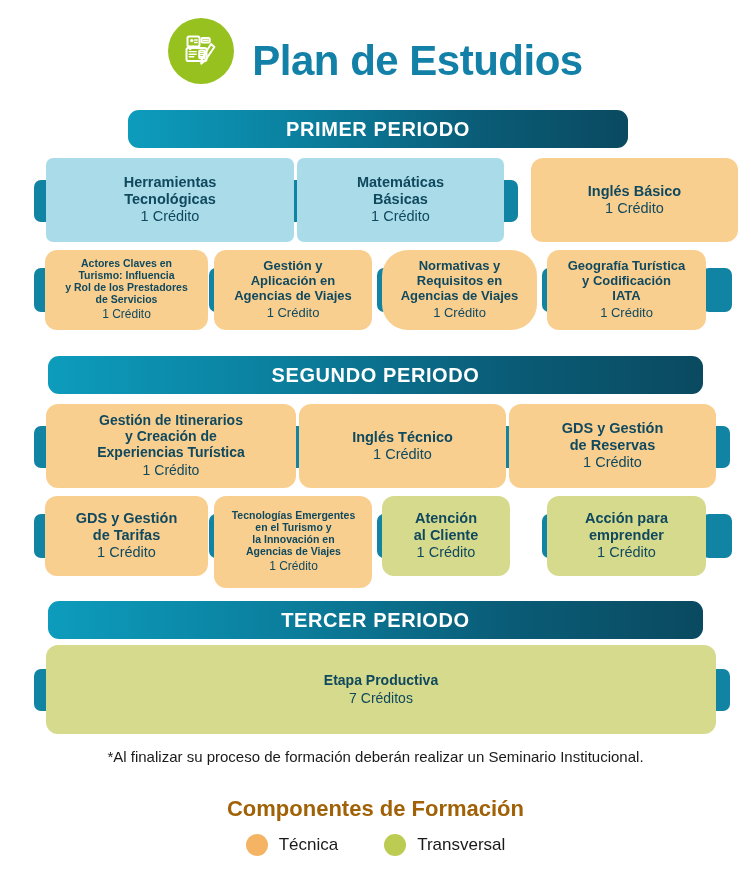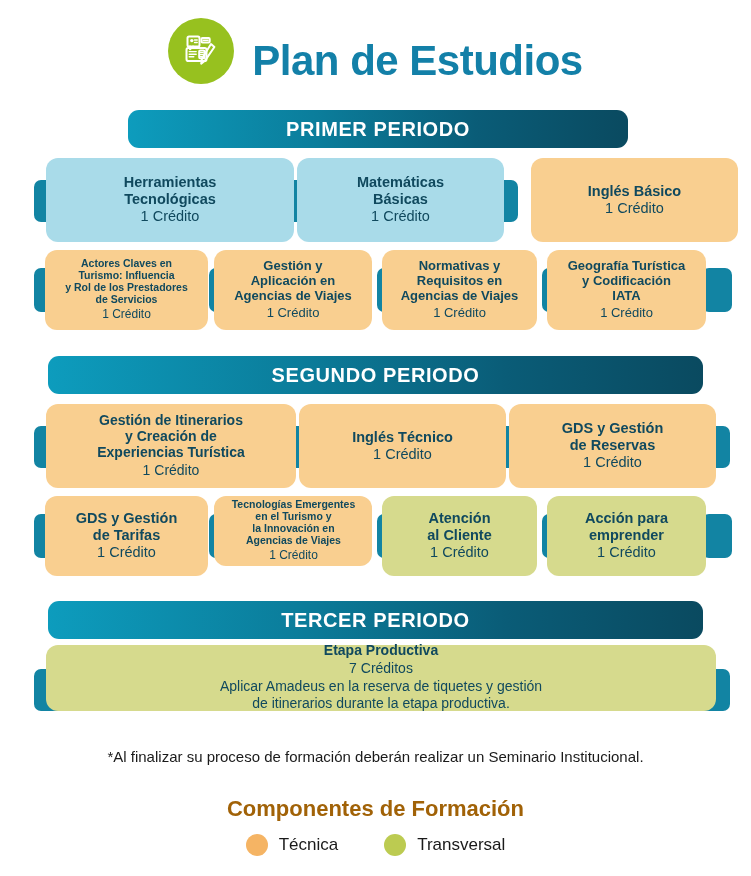--- a/index.html
+++ b/index.html
@@ -113,7 +113,7 @@
     margin-top: 1px;
   }
 
-  .t-fund { background: #a9dbe9; }
+  .t-fund { background: #a9dbe9; border-radius: 7px; }
   .t-tec  { background: #f9cf90; }
   .t-tran { background: #d6da8d; }
 

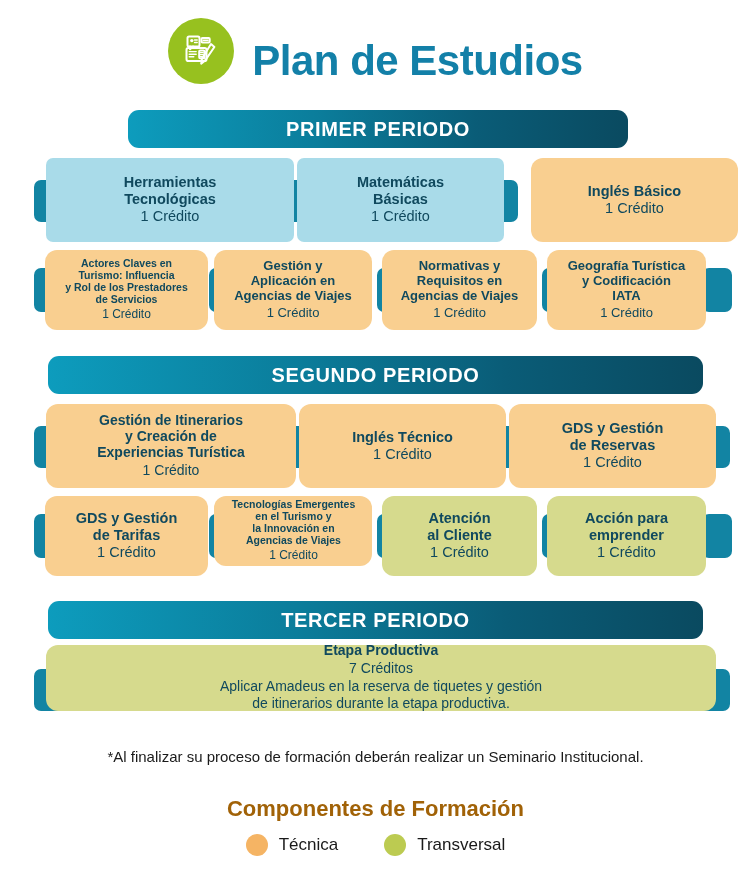--- a/index.html
+++ b/index.html
@@ -239,7 +239,7 @@
       <div class="cname">Gestión y<br>Aplicación en<br>Agencias de Viajes</div>
       <div class="ccred">1 Crédito</div>
     </div>
-    <div class="course t-tec fs-13" style="position:absolute; left:348px; top:0; width:155px; height:80px;">
+    <div class="course t-tec fs-13" style="position:absolute; left:348px; top:0; width:155px; height:80px;border-radius:26px;">
       <div class="cname">Normativas y<br>Requisitos en<br>Agencias de Viajes</div>
       <div class="ccred">1 Crédito</div>
     </div>

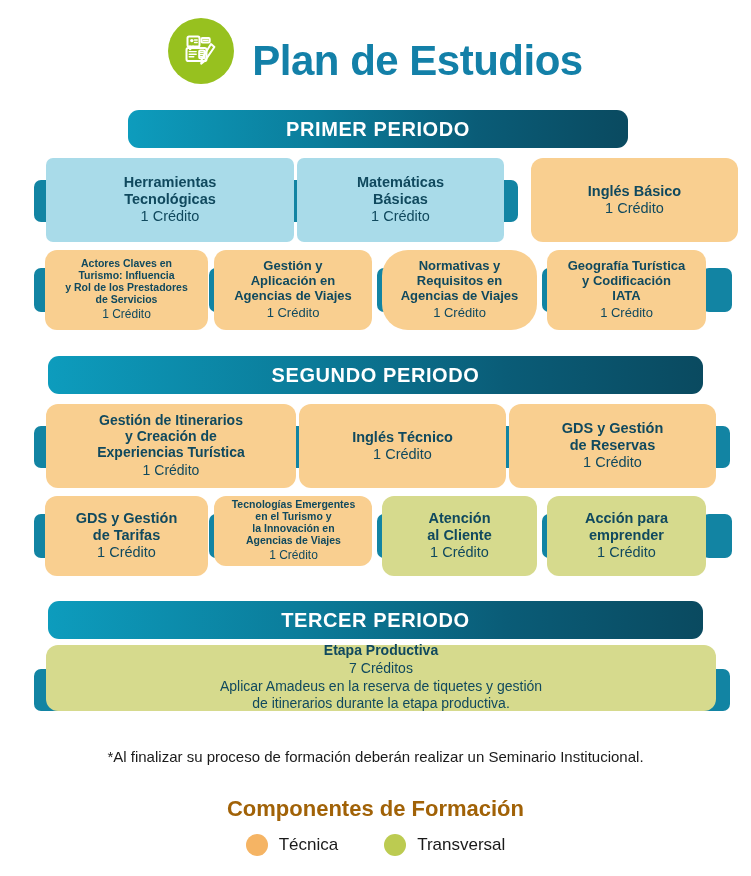--- a/index.html
+++ b/index.html
@@ -284,7 +284,7 @@
       <div class="cname">GDS y Gestión<br>de Tarifas</div>
       <div class="ccred">1 Crédito</div>
     </div>
-    <div class="course t-tec fs-10" style="position:absolute; left:180px; top:0; width:158px; height:70px;padding-left:8px;">
+    <div class="course t-tec fs-10" style="position:absolute; left:180px; top:0; width:158px; height:92px;padding-left:8px;">
       <div class="cname">Tecnologías Emergentes<br>en el Turismo y<br>la Innovación en<br>Agencias de Viajes</div>
       <div class="ccred">1 Crédito</div>
     </div>

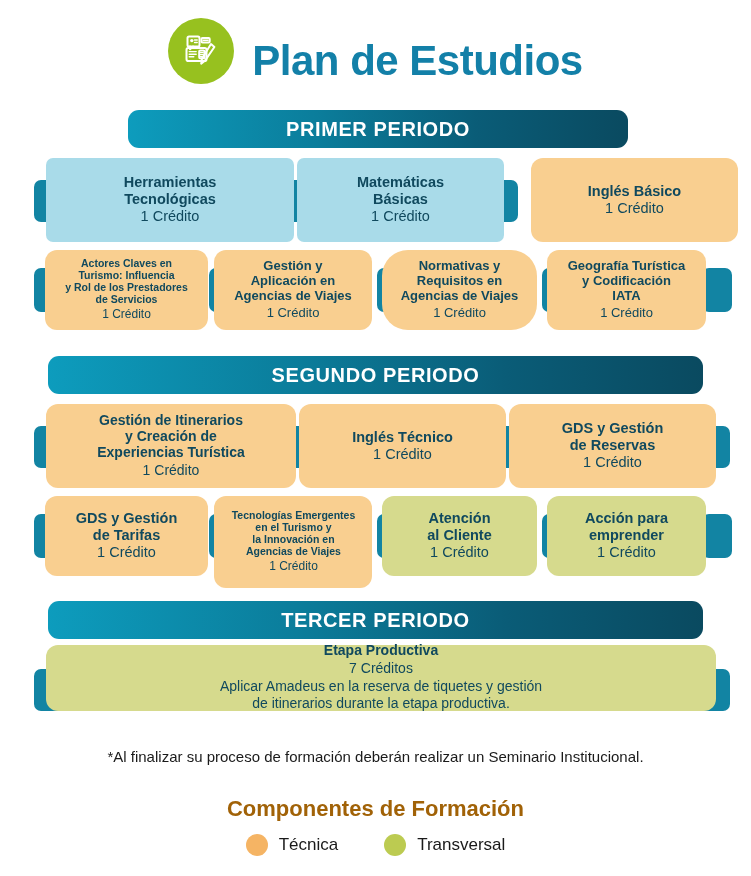--- a/index.html
+++ b/index.html
@@ -288,7 +288,7 @@
       <div class="cname">Tecnologías Emergentes<br>en el Turismo y<br>la Innovación en<br>Agencias de Viajes</div>
       <div class="ccred">1 Crédito</div>
     </div>
-    <div class="course t-tran fs-15" style="position:absolute; left:348px; top:0; width:155px; height:80px;">
+    <div class="course t-tran fs-15" style="position:absolute; left:348px; top:0; width:128px; height:80px;">
       <div class="cname">Atención<br>al Cliente</div>
       <div class="ccred">1 Crédito</div>
     </div>

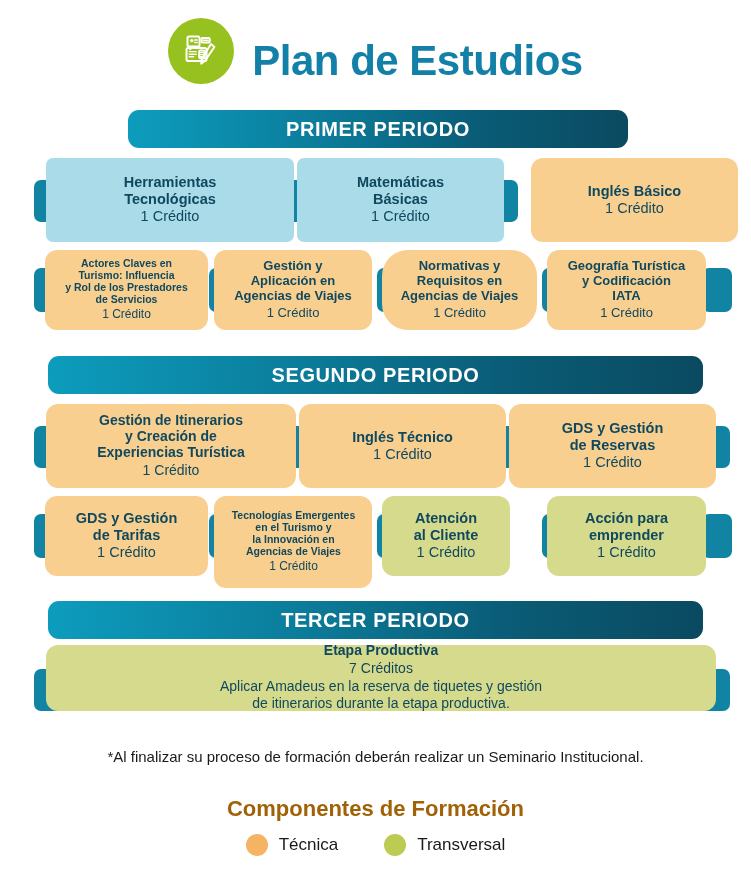--- a/index.html
+++ b/index.html
@@ -306,7 +306,7 @@
     <div class="connector" style="left:0px;   top:24px; width:32px; height:42px;"></div>
     <div class="connector" style="left:664px; top:24px; width:32px; height:42px;"></div>
 
-    <div class="course t-tran fs-14" style="position:absolute; left:12px; top:0; width:670px; height:66px;">
+    <div class="course t-tran fs-14" style="position:absolute; left:12px; top:0; width:670px; height:89px;">
       <div class="cname">Etapa Productiva</div>
       <div class="ccred">7 Créditos</div>
       <div class="cdesc">Aplicar Amadeus en la reserva de tiquetes y gestión<br>de itinerarios durante la etapa productiva.</div>

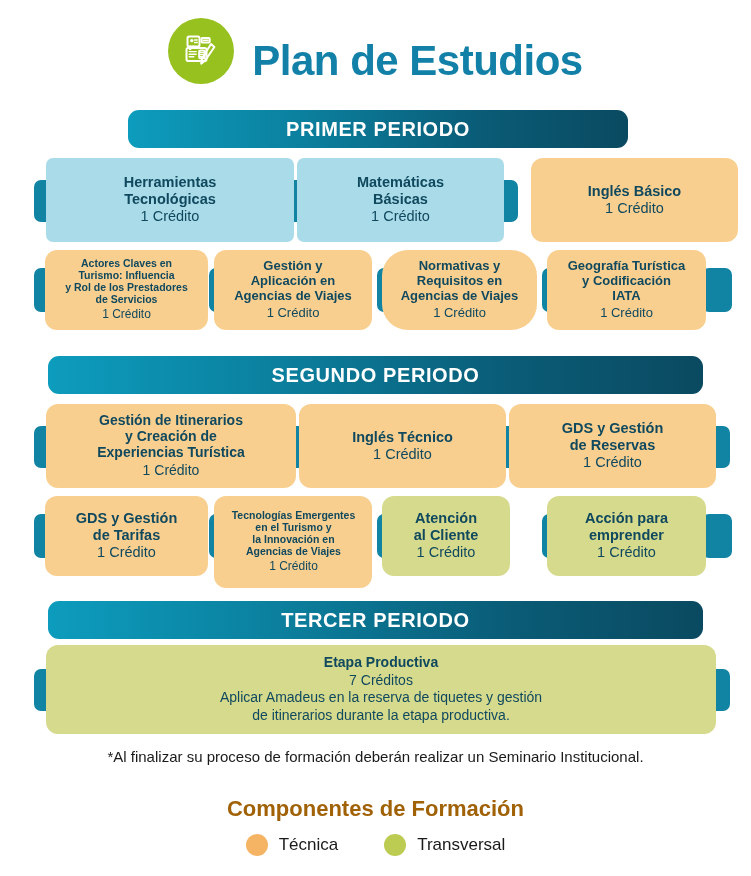--- a/index.html
+++ b/index.html
@@ -309,7 +309,6 @@
     <div class="course t-tran fs-14" style="position:absolute; left:12px; top:0; width:670px; height:89px;">
       <div class="cname">Etapa Productiva</div>
       <div class="ccred">7 Créditos</div>
-      <div class="cdesc">Aplicar Amadeus en la reserva de tiquetes y gestión<br>de itinerarios durante la etapa productiva.</div>
     </div>
   </div>
 

